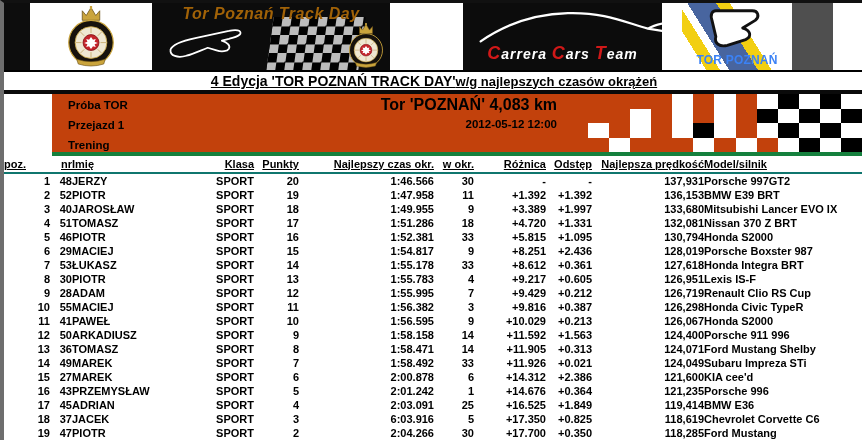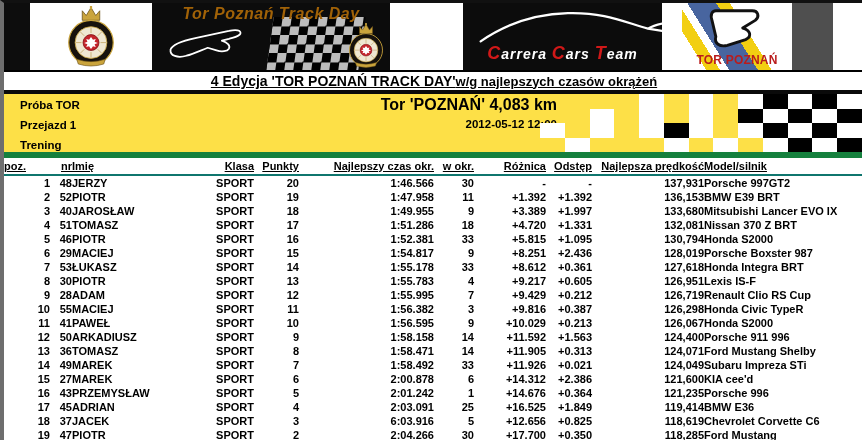--- a/index.html
+++ b/index.html
@@ -36,7 +36,7 @@
     background:linear-gradient(58deg,#fff 16%,#f2cf12 16% 25%,#fff 25% 31%,#48659f 31% 50%,#f2cf12 50% 59%,#fff 59%);}
   .tp-track{position:absolute;left:14px;top:2px;}
   .tp-label{position:absolute;left:0;right:0;bottom:3px;text-align:center;
-    color:#b91c1c;font-weight:bold;font-size:12px;letter-spacing:.2px;white-space:nowrap;}
+    color:#3b82f6;font-weight:bold;font-size:12px;letter-spacing:.2px;white-space:nowrap;}
   
   .title-bar{height:18px;border-top:2px solid #000;border-bottom:4px solid #0a0a0a;
     background:#fff;display:flex;justify-content:center;align-items:center;

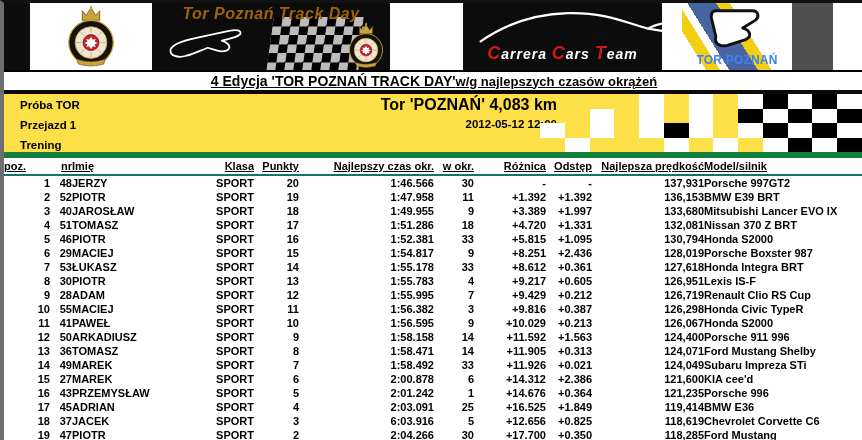--- a/index.html
+++ b/index.html
@@ -44,7 +44,7 @@
   .title-left{font-weight:bold;font-size:14px;}
   .title-right{font-weight:bold;font-size:13px;}
   
-  .info-panel{height:58px;background:#fde047;border-bottom:6px solid #15803d;position:relative;overflow:hidden;}
+  .info-panel{height:58px;background:#c2410c;border-bottom:4px solid #15803d;position:relative;overflow:hidden;margin-left:48px;}
   .info-left{position:absolute;left:16px;top:0;font-weight:bold;font-size:11.5px;}
   .info-left div{height:20px;line-height:22px;}
   .info-mid1{position:absolute;top:2px;right:305px;font-weight:bold;font-size:16px;line-height:18px;}

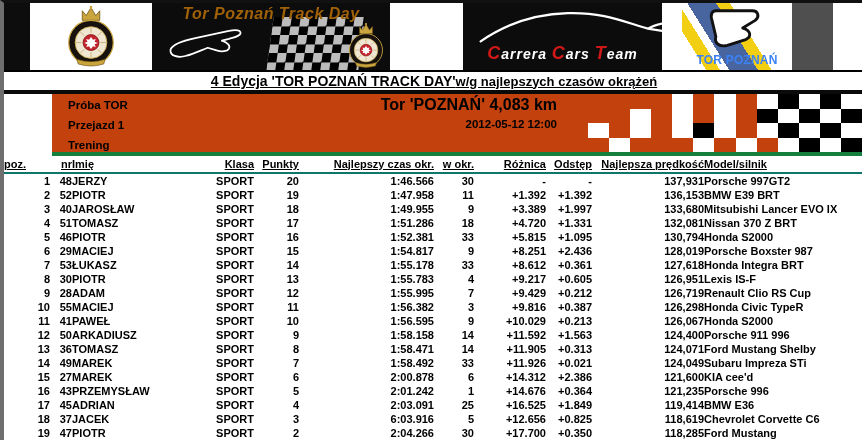--- a/index.html
+++ b/index.html
@@ -473,7 +473,7 @@
           <td class="col-punkty">3</td>
           <td class="col-czas">6:03.916</td>
           <td class="col-wokr">5</td>
-          <td class="col-roznica">+12.656</td>
+          <td class="col-roznica">+17.350</td>
           <td class="col-odstep">+0.825</td>
           <td class="col-predkosc">118,619</td>
           <td class="col-model">Chevrolet Corvette C6</td>

